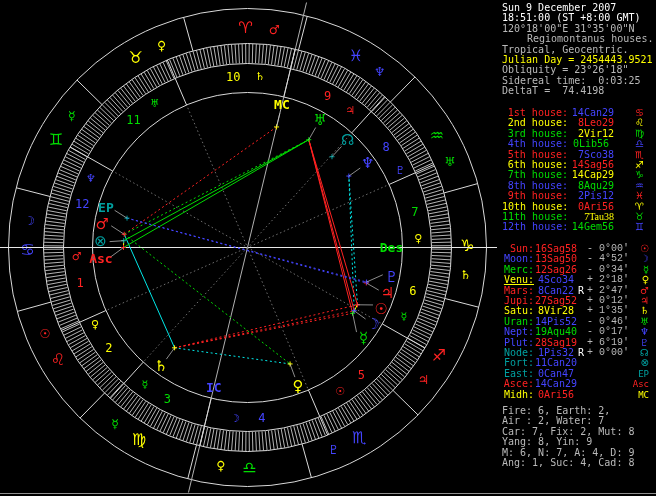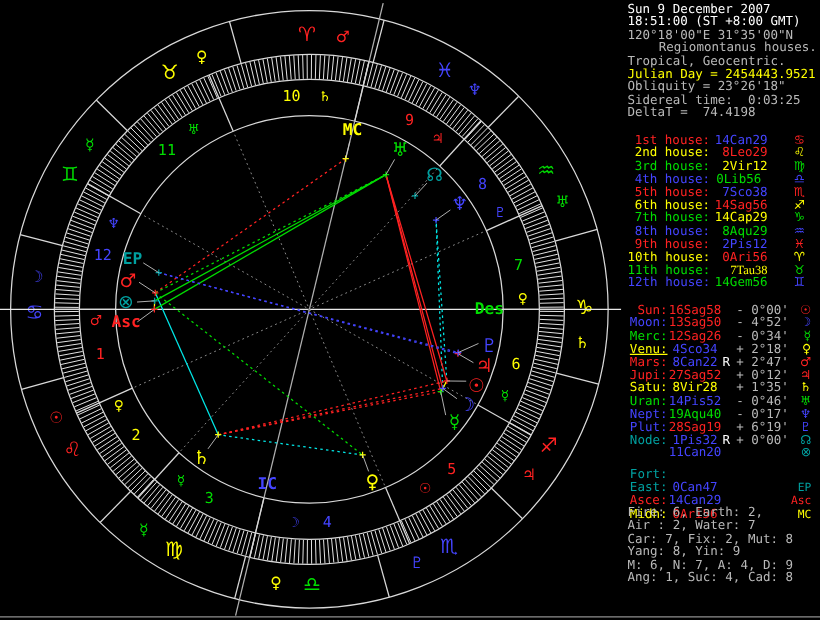--- a/index.html
+++ b/index.html
@@ -21,7 +21,7 @@
   .o-label{width:32px;text-align:right;}
   .o-value{width:44px;text-align:center;}
   .o-retro{width:7px;}
-  .o-vel{width:46px;text-align:center;margin-left:2px;}
+  .o-vel{width:46px;text-align:left;margin-left:2px;font-family:Liberation Mono, monospace;}
   .o-glyph{flex:1;text-align:right;padding-right:7px;
            font-family:"DejaVu Sans",sans-serif;font-size:10px;}
   #bottom-edge{position:absolute;left:0;top:493px;width:656px;height:1px;background:#8f8f8f;}

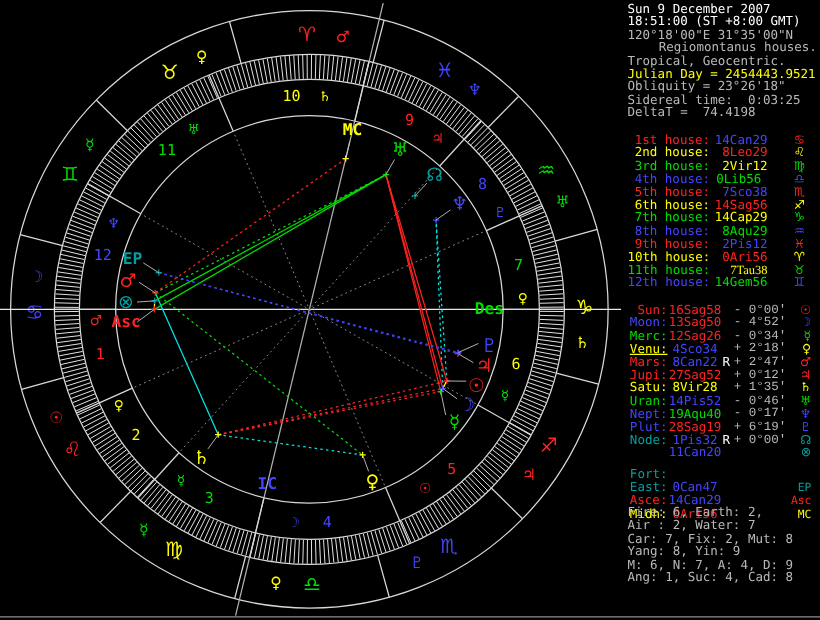--- a/index.html
+++ b/index.html
@@ -584,7 +584,7 @@
       <div class="orow"><span class="o-label" style="color: rgb(68, 68, 255);">Nept:</span><span class="o-value" style="color: rgb(0, 221, 0);">19Aqu40</span><span class="o-retro" style="color: rgb(255, 255, 255);"></span><span class="o-vel" style="color: rgb(185, 185, 185);">- 0°17'</span><span class="o-glyph" style="color: rgb(68, 68, 255);">♆</span></div>
       <div class="orow"><span class="o-label" style="color: rgb(68, 68, 255);">Plut:</span><span class="o-value" style="color: rgb(255, 34, 34);">28Sag19</span><span class="o-retro" style="color: rgb(255, 255, 255);"></span><span class="o-vel" style="color: rgb(185, 185, 185);">+ 6°19'</span><span class="o-glyph" style="color: rgb(68, 68, 255);">♇</span></div>
       <div class="orow"><span class="o-label" style="color: rgb(0, 160, 160);">Node:</span><span class="o-value" style="color: rgb(68, 68, 255);">1Pis32</span><span class="o-retro" style="color: rgb(255, 255, 255);">R</span><span class="o-vel" style="color: rgb(185, 185, 185);">+ 0°00'</span><span class="o-glyph" style="color: rgb(0, 160, 160);">☊</span></div>
-      <div class="orow"><span class="o-label" style="color: rgb(0, 160, 160); margin-top: 17px;">Fort:</span><span class="o-value" style="color: rgb(68, 68, 255);">11Can20</span><span class="o-retro" style="color: rgb(255, 255, 255);"></span><span class="o-vel" style="color: rgb(185, 185, 185);"></span><span class="o-glyph" style="color: rgb(0, 160, 160);">⊗</span></div>
+      <div class="orow"><span class="o-label" style="color: rgb(0, 160, 160);">Fort:</span><span class="o-value" style="color: rgb(68, 68, 255);">11Can20</span><span class="o-retro" style="color: rgb(255, 255, 255);"></span><span class="o-vel" style="color: rgb(185, 185, 185);"></span><span class="o-glyph" style="color: rgb(0, 160, 160);">⊗</span></div>
       <div class="orow"><span class="o-label" style="color: rgb(0, 160, 160);">East:</span><span class="o-value" style="color: rgb(68, 68, 255);">0Can47</span><span class="o-retro" style="color: rgb(255, 255, 255);"></span><span class="o-vel" style="color: rgb(185, 185, 185);"></span><span class="o-glyph" style="color: rgb(0, 160, 160); font-family: &quot;DejaVu Sans Mono&quot;, monospace; font-size: 9px;">EP</span></div>
       <div class="orow"><span class="o-label" style="color: rgb(255, 34, 34);">Asce:</span><span class="o-value" style="color: rgb(68, 68, 255);">14Can29</span><span class="o-retro" style="color: rgb(255, 255, 255);"></span><span class="o-vel" style="color: rgb(185, 185, 185);"></span><span class="o-glyph" style="color: rgb(255, 34, 34); font-family: &quot;DejaVu Sans Mono&quot;, monospace; font-size: 9px;">Asc</span></div>
       <div class="orow"><span class="o-label" style="color: rgb(255, 255, 0);">Midh:</span><span class="o-value" style="color: rgb(255, 34, 34);">0Ari56</span><span class="o-retro" style="color: rgb(255, 255, 255);"></span><span class="o-vel" style="color: rgb(185, 185, 185);"></span><span class="o-glyph" style="color: rgb(255, 255, 0); font-family: &quot;DejaVu Sans Mono&quot;, monospace; font-size: 9px;">MC</span></div>

